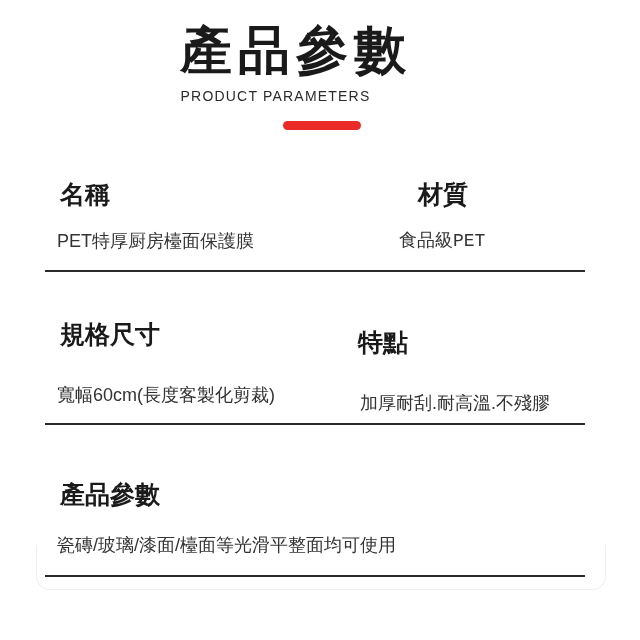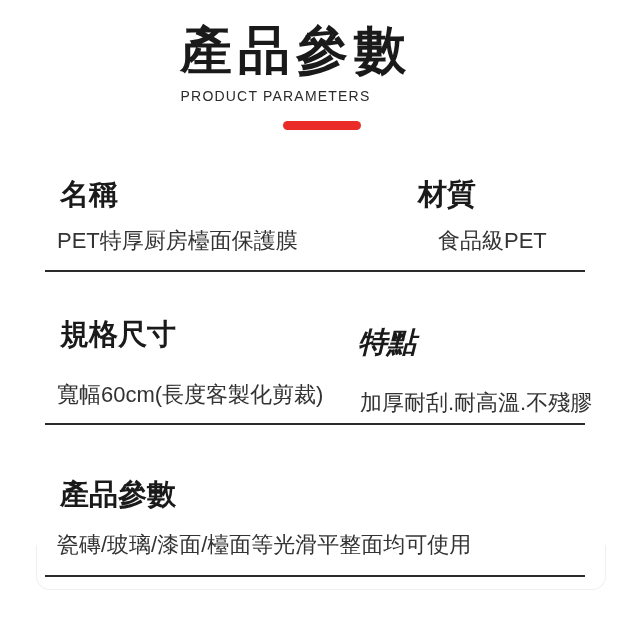--- a/index.html
+++ b/index.html
@@ -44,7 +44,7 @@
     background:var(--accent-red);
   }
   .field-label{
-    font-size:29px;line-height:28px;
+    font-size:25px;line-height:28px;
     font-weight:700;
     color:var(--text-primary);
     white-space:nowrap;

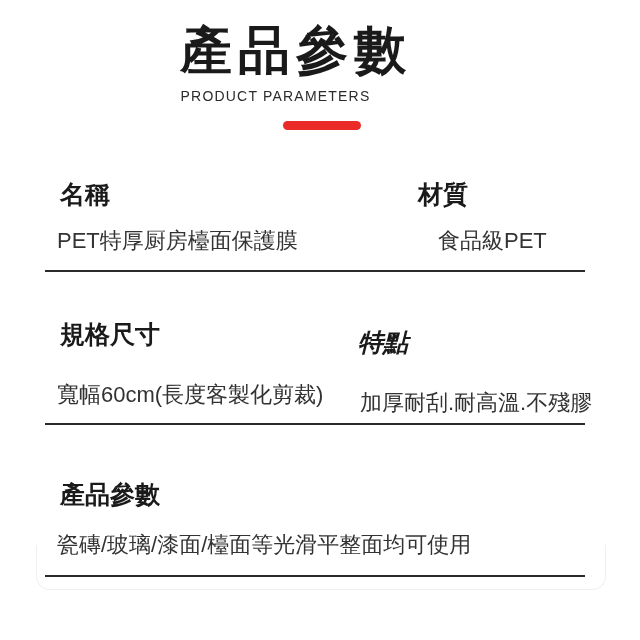--- a/index.html
+++ b/index.html
@@ -50,7 +50,7 @@
     white-space:nowrap;
   }
   .field-value{
-    font-size:22px;line-height:26px;
+    font-size:18px;line-height:26px;
     font-weight:400;
     color:var(--text-secondary);
     white-space:nowrap;

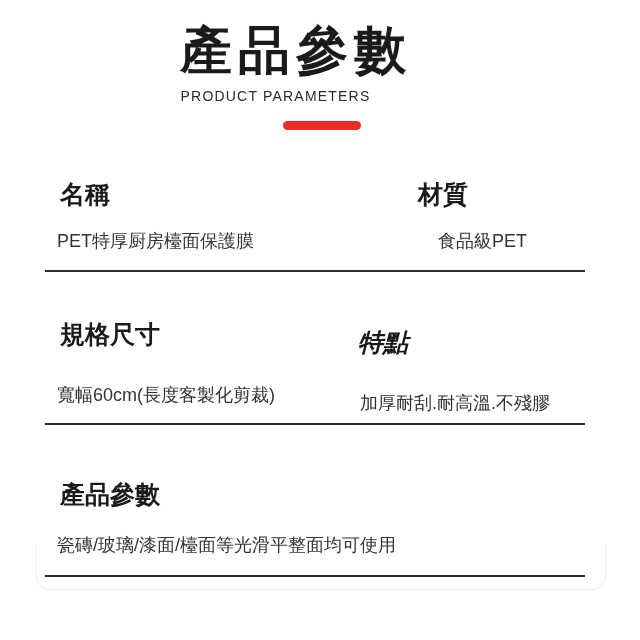--- a/index.html
+++ b/index.html
@@ -63,7 +63,7 @@
   .r1-label-left {top:180px;left:60px;}
   .r1-value-left {top:228px;left:57px;}
   .r1-label-right{top:180px;left:418px;}
-  .r1-value-right{top:228px;left:438px;}
+  .r1-value-right{top:228px;left:399px;font-family:Liberation Mono, monospace;}
   .divider-1{top:270px;}
   
   .r2-label-left {top:320px;left:60px;}

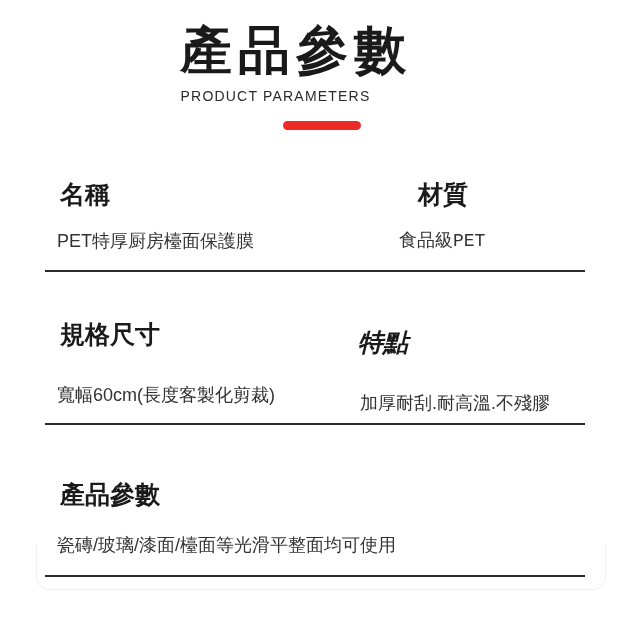--- a/index.html
+++ b/index.html
@@ -68,7 +68,7 @@
   
   .r2-label-left {top:320px;left:60px;}
   .r2-value-left {top:382px;left:57px;}
-  .r2-label-right{top:328px;left:358px;font-style:italic;}
+  .r2-label-right{top:328px;left:358px;}
   .r2-value-right{top:382px;left:360px;margin-top:8px;}
   .divider-2{top:423px;}
   

